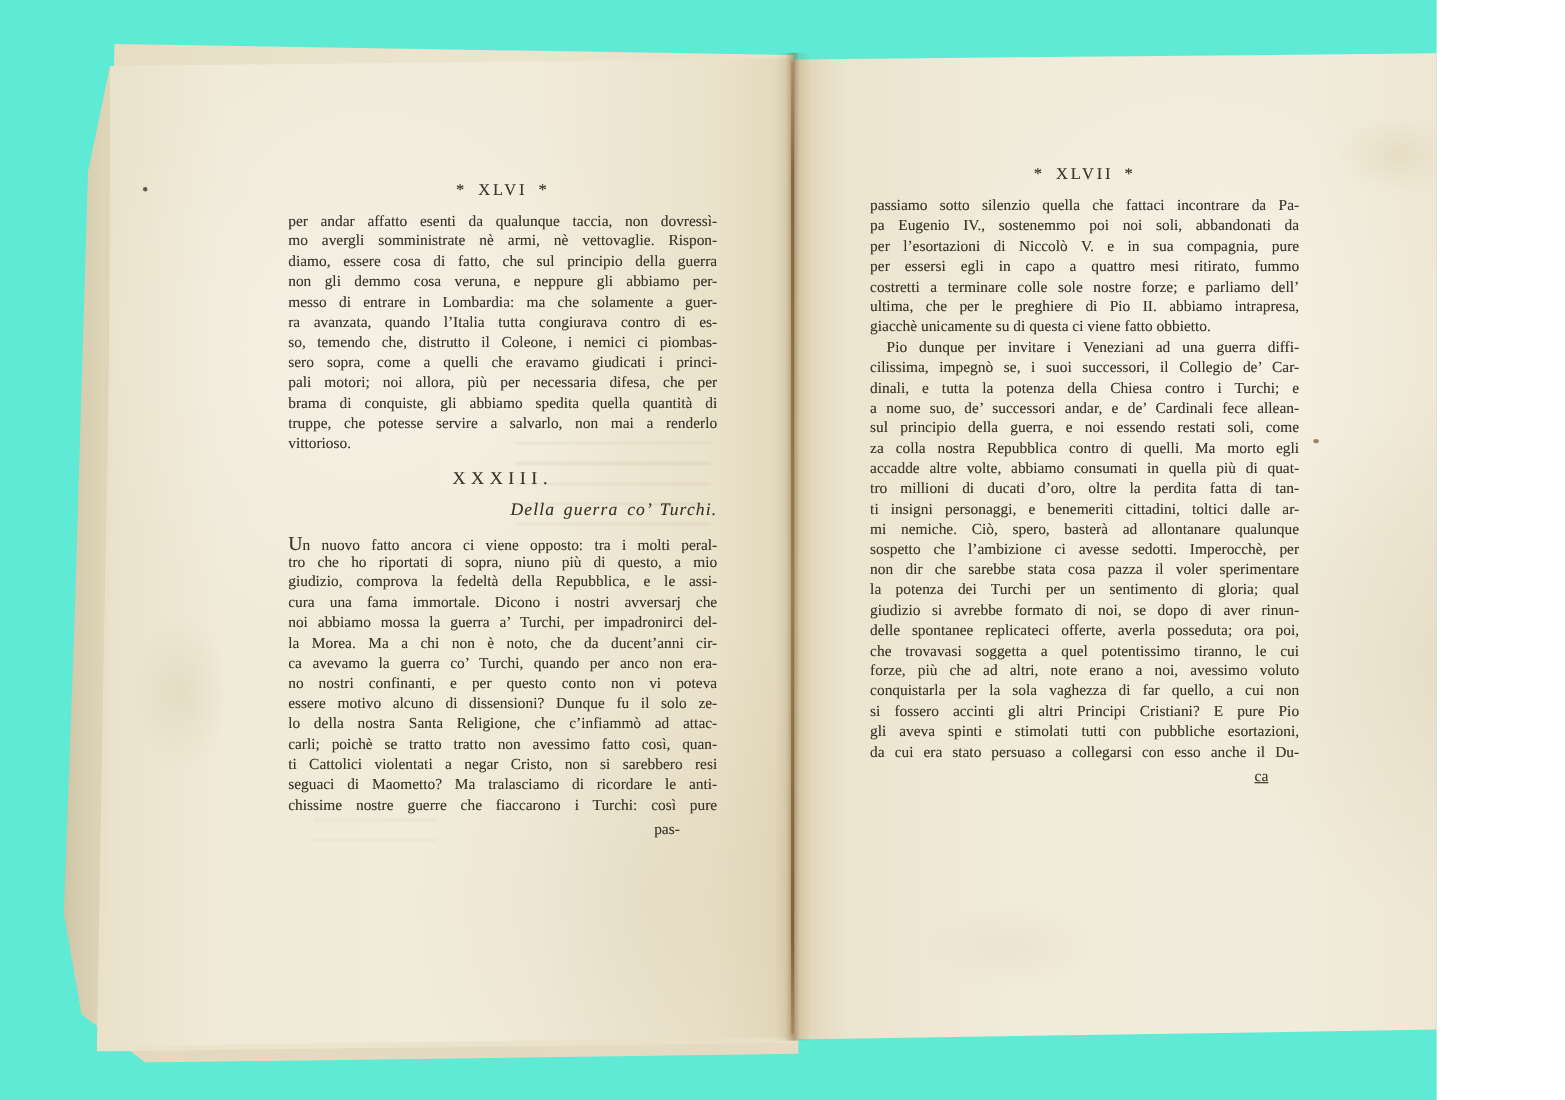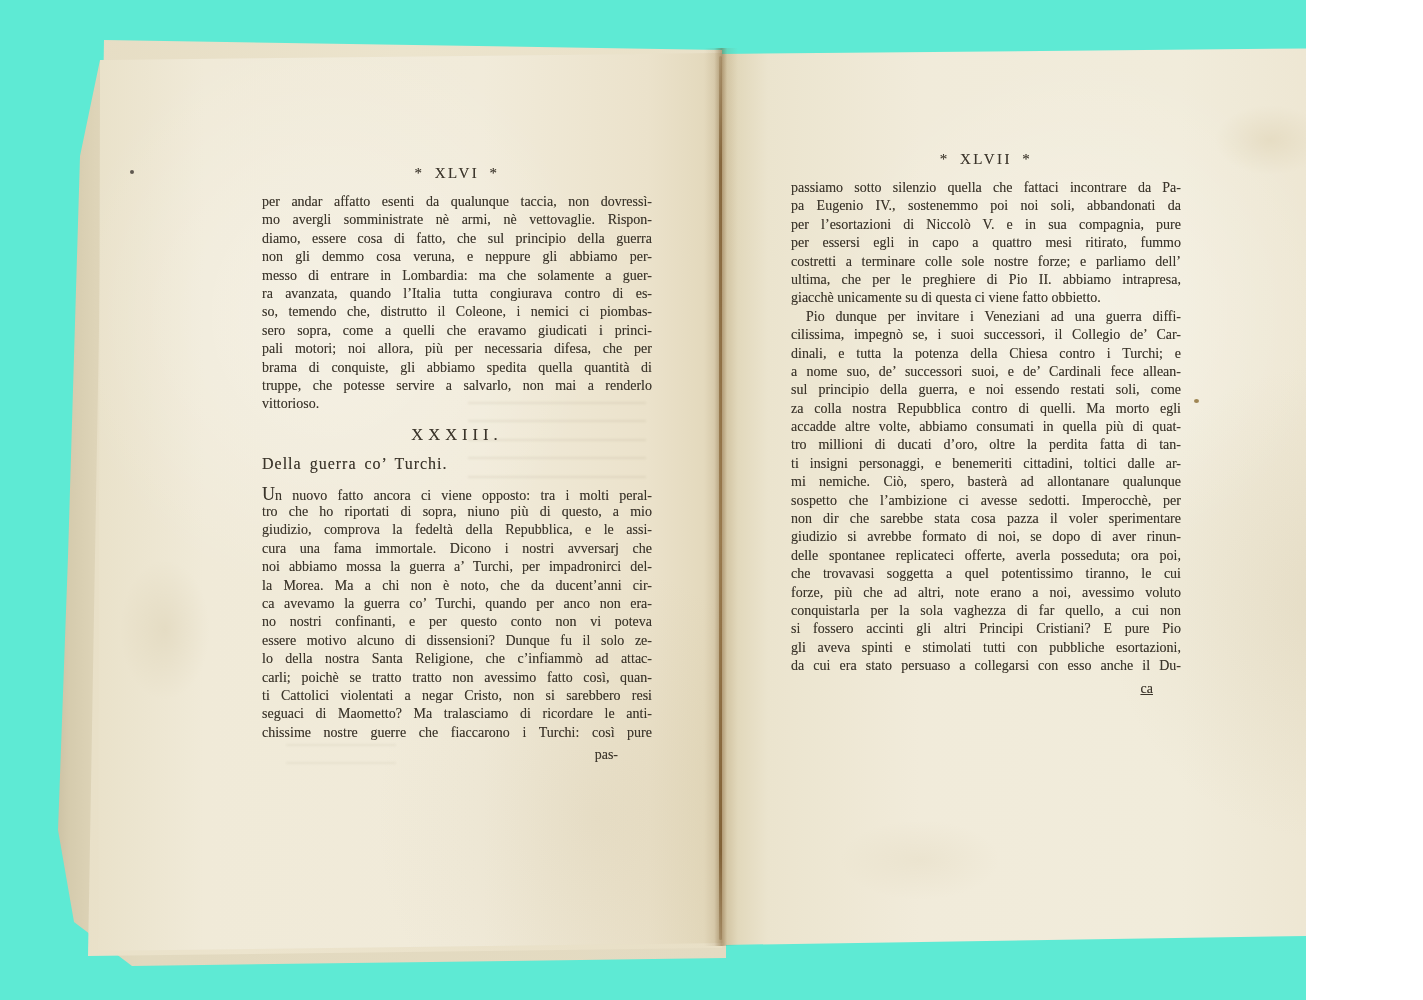--- a/index.html
+++ b/index.html
@@ -157,7 +157,7 @@
         <div class="line indent">Pio dunque per invitare i Veneziani ad una guerra diffi-</div>
         <div class="line">cilissima, impegnò se, i suoi successori, il Collegio de’ Car-</div>
         <div class="line">dinali, e tutta la potenza della Chiesa contro i Turchi; e</div>
-        <div class="line">a nome suo, de’ successori suoi, e de’ Cardinali fece allean-</div>
+        <div class="line">a nome suo, de’ successori andar, e de’ Cardinali fece allean-</div>
         <div class="line">sul principio della guerra, e noi essendo restati soli, come</div>
         <div class="line">za colla nostra Repubblica contro di quelli. Ma morto egli</div>
         <div class="line">accadde altre volte, abbiamo consumati in quella più di quat-</div>

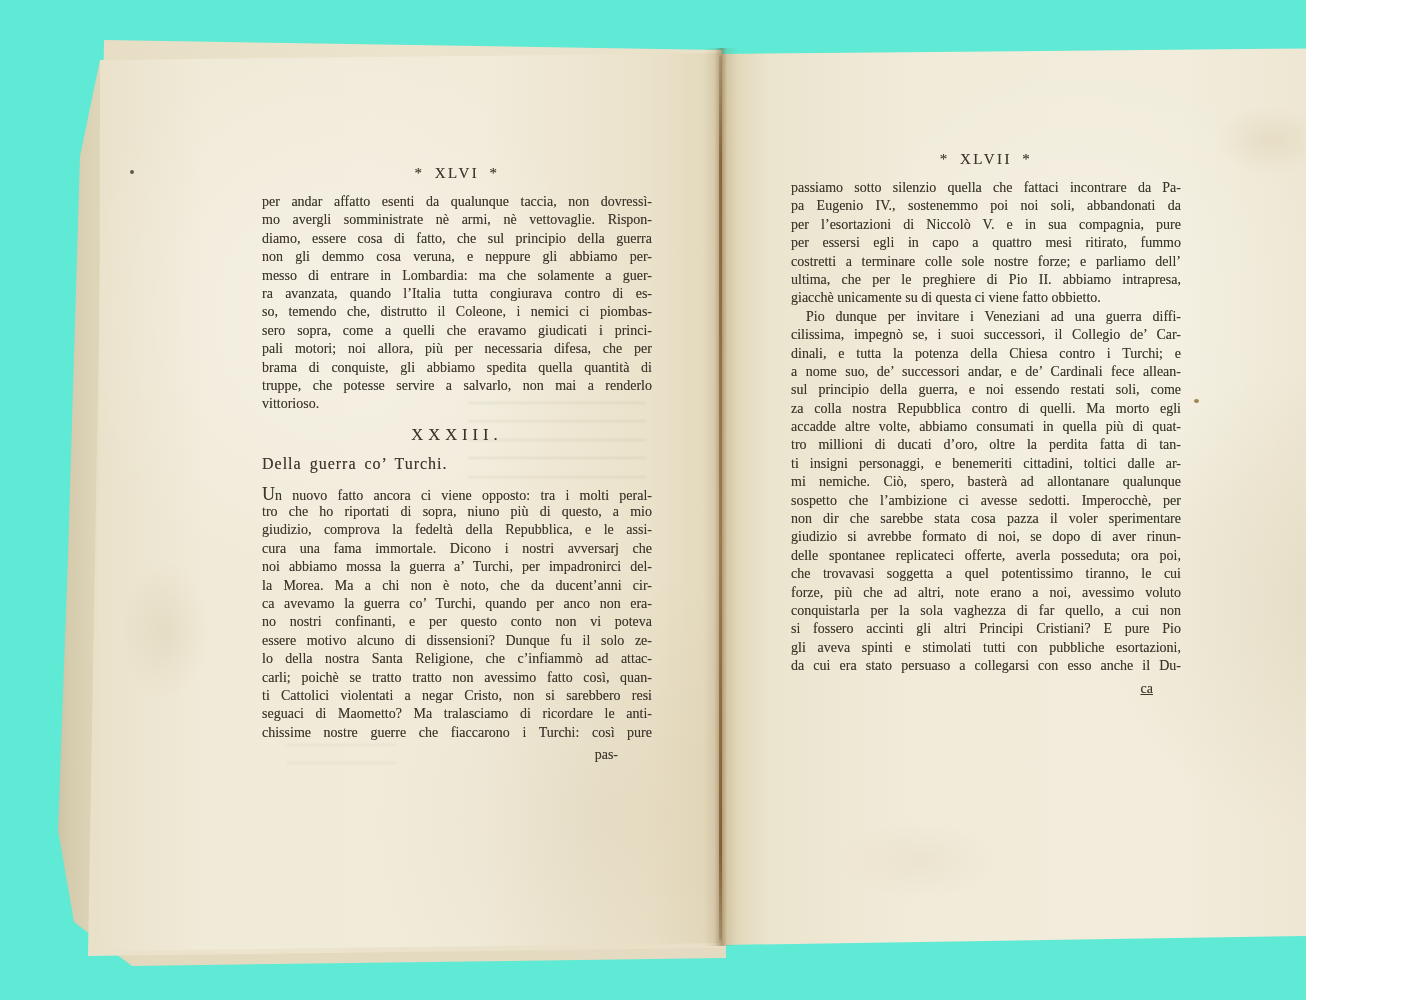--- a/index.html
+++ b/index.html
@@ -74,7 +74,7 @@
   .line.initial::first-letter{font-size:18px;}
   .sec-num{text-align:center;font-size:16.5px;letter-spacing:5px;
     margin-top:7px;height:27px;line-height:27px;}
-  .sec-title{text-align:left;font-size:16px;letter-spacing:1px;
+  .sec-title{text-align:right;font-style:italic;font-size:16px;letter-spacing:1px;
     word-spacing:3px;margin-top:3px;height:26px;line-height:26px;}
   .para2{margin-top:8px;}
   .catchword{margin-top:3px;text-align:right;height:19px;line-height:19px;}

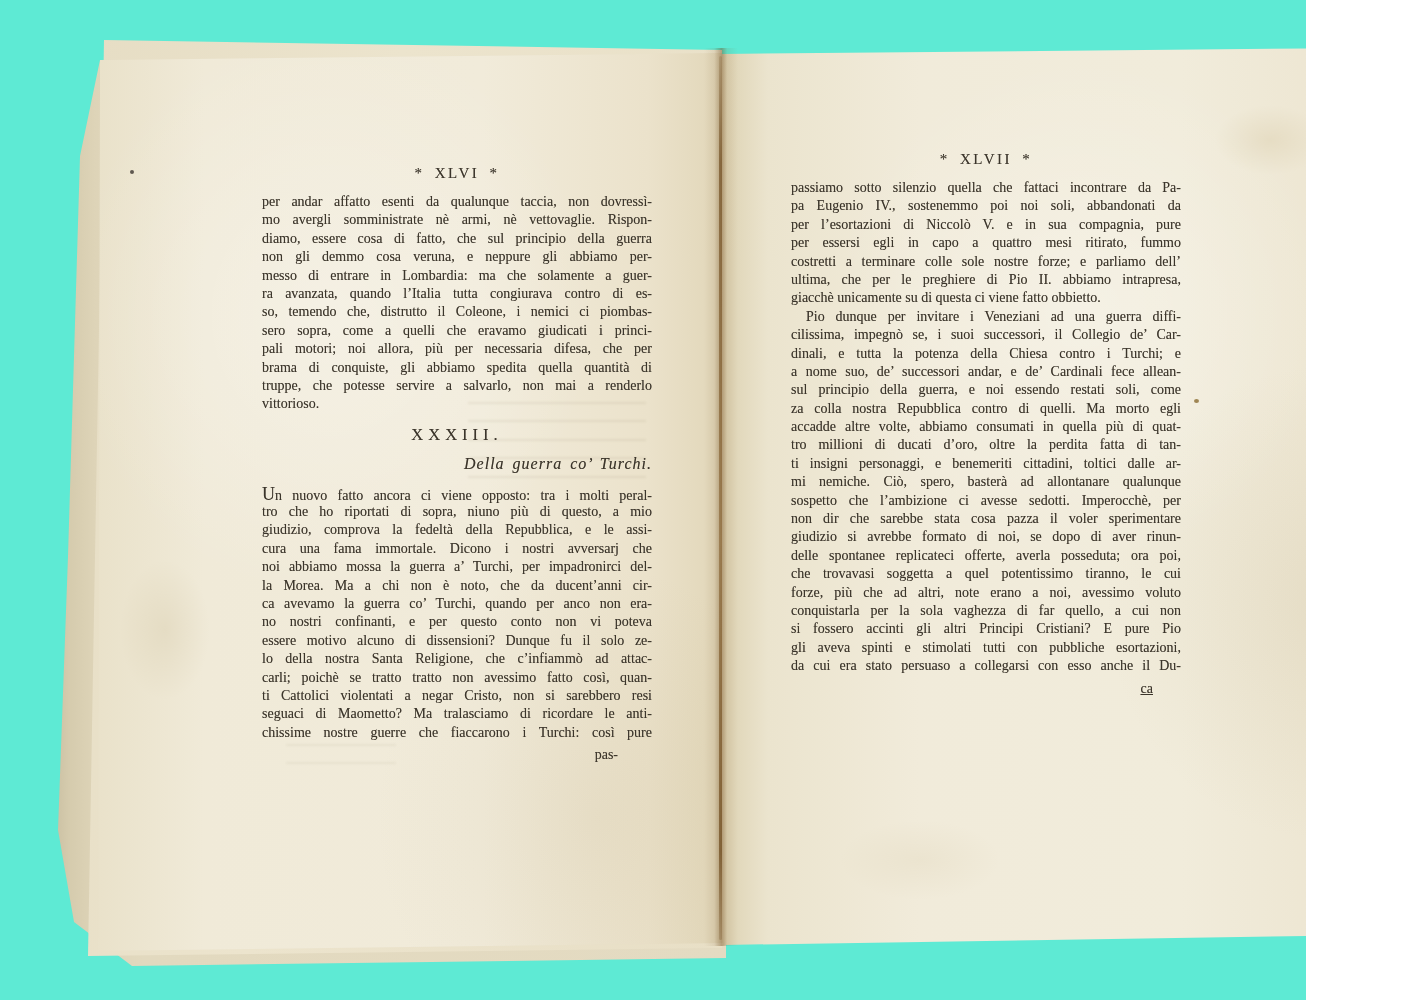--- a/index.html
+++ b/index.html
@@ -166,6 +166,7 @@
         <div class="line">mi nemiche. Ciò, spero, basterà ad allontanare qualunque</div>
         <div class="line">sospetto che l’ambizione ci avesse sedotti. Imperocchè, per</div>
         <div class="line">non dir che sarebbe stata cosa pazza il voler sperimentare</div>
+        <div class="line">la potenza dei Turchi per un sentimento di gloria; qual</div>
         <div class="line">giudizio si avrebbe formato di noi, se dopo di aver rinun-</div>
         <div class="line">delle spontanee replicateci offerte, averla posseduta; ora poi,</div>
         <div class="line">che trovavasi soggetta a quel potentissimo tiranno, le cui</div>

